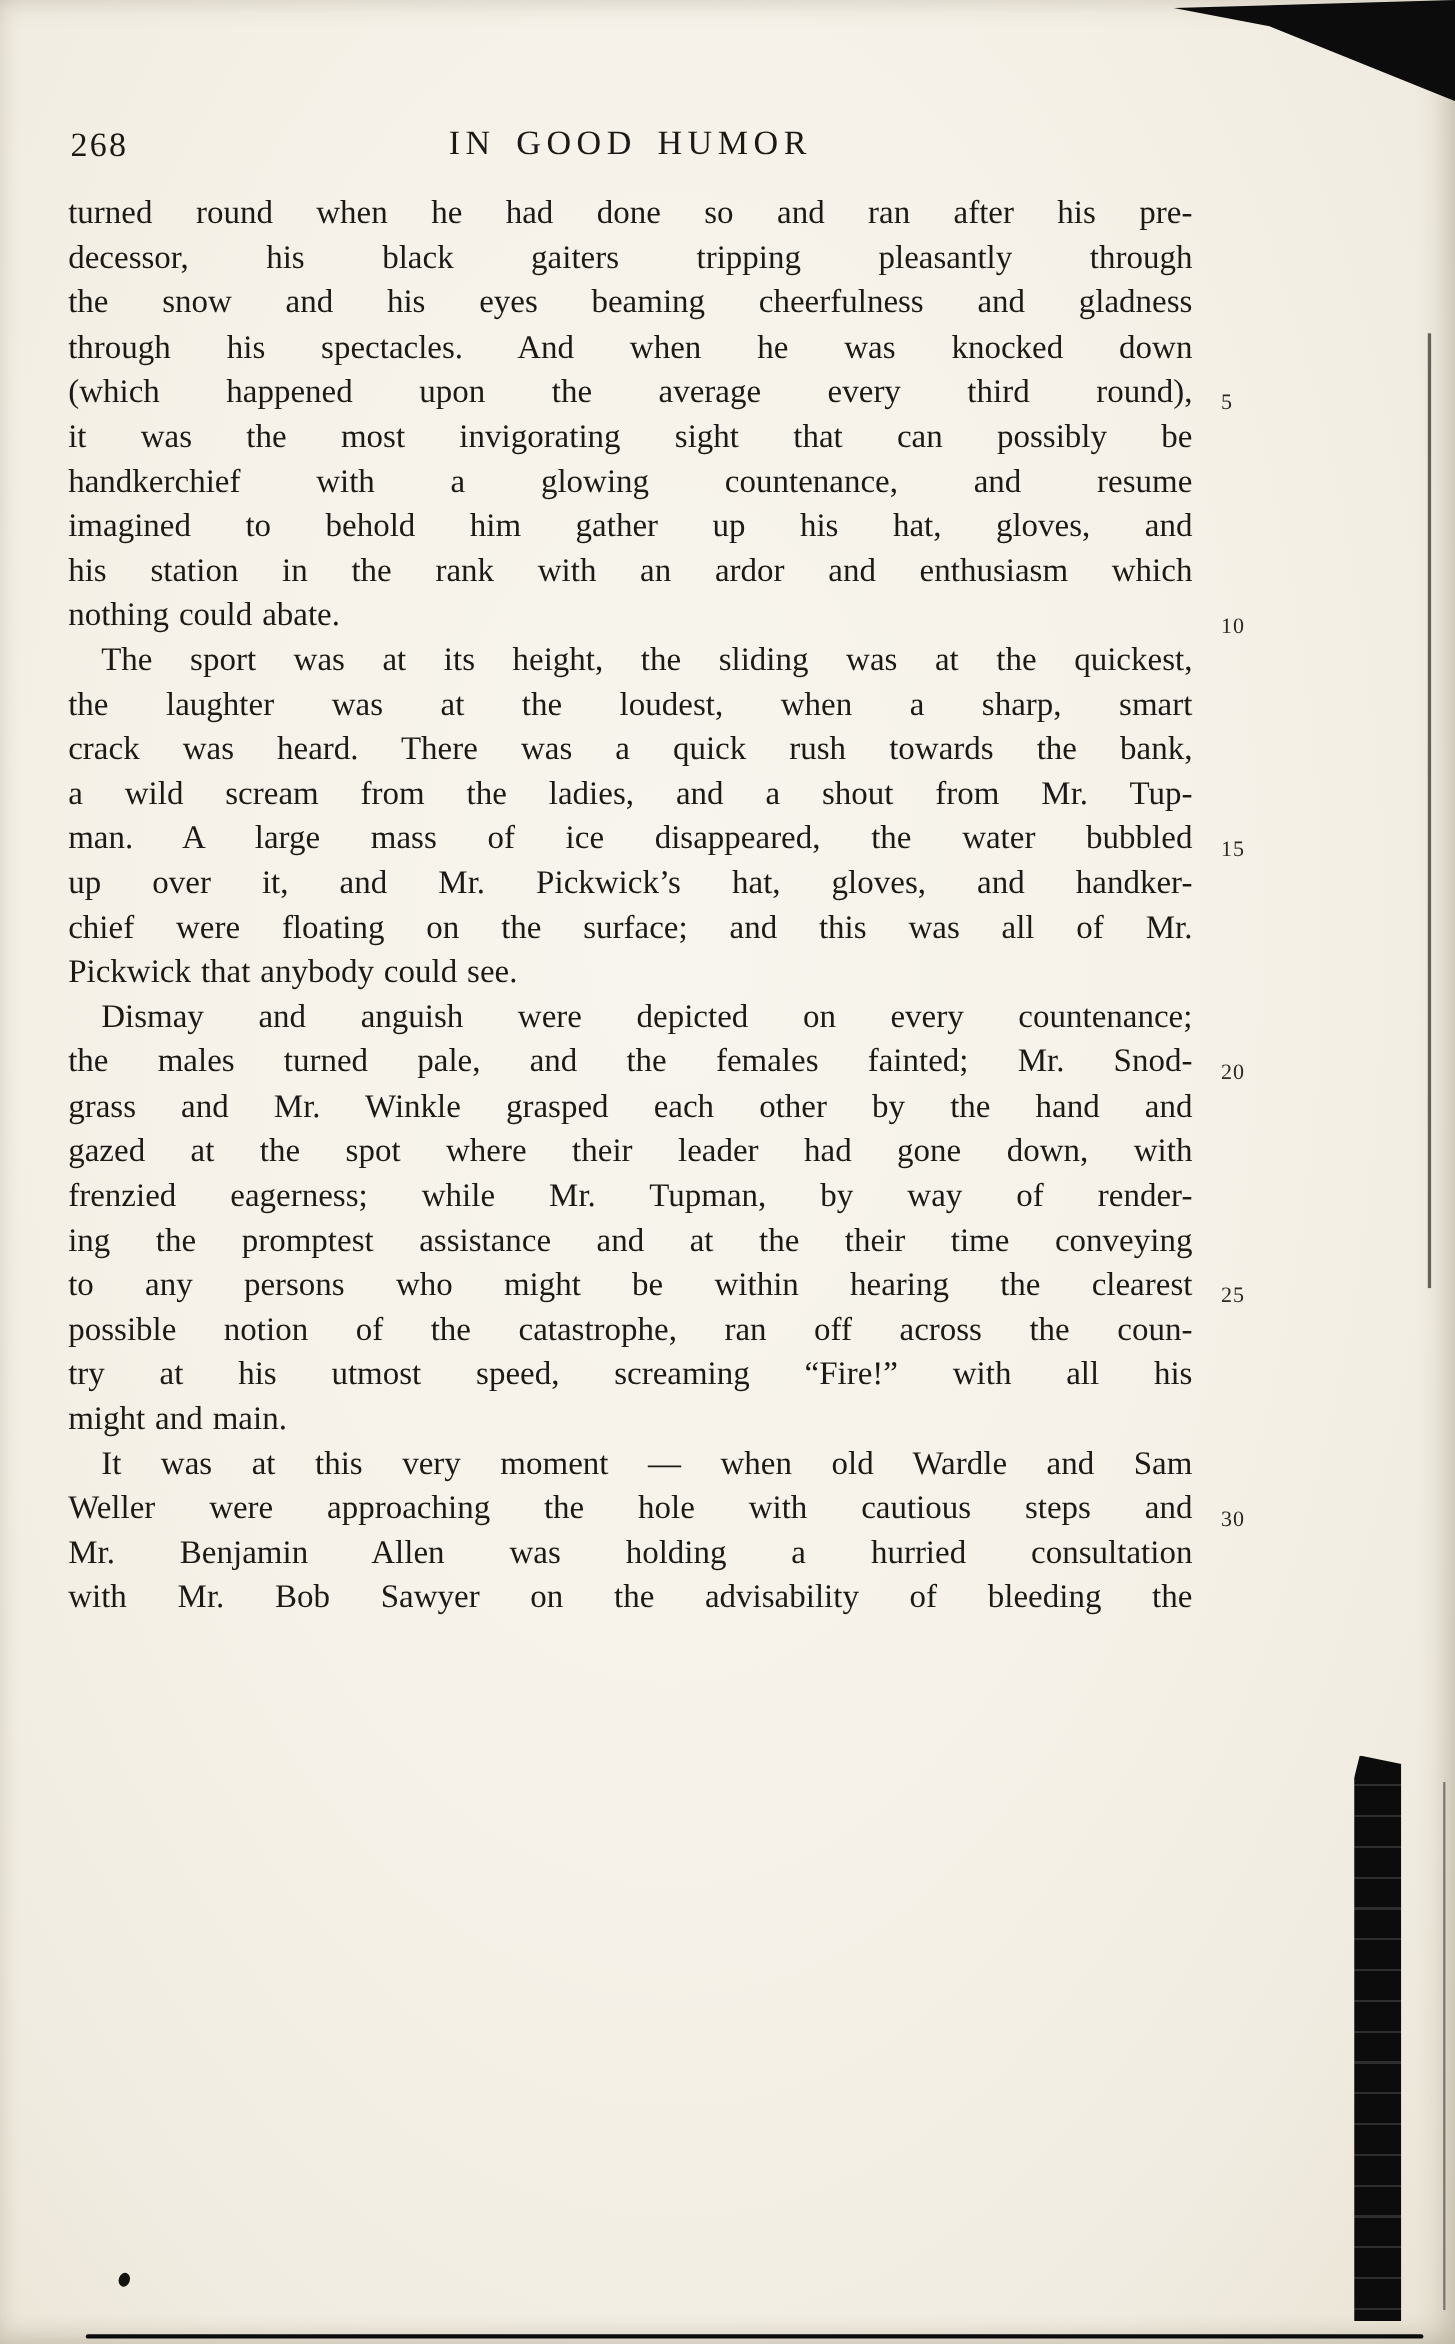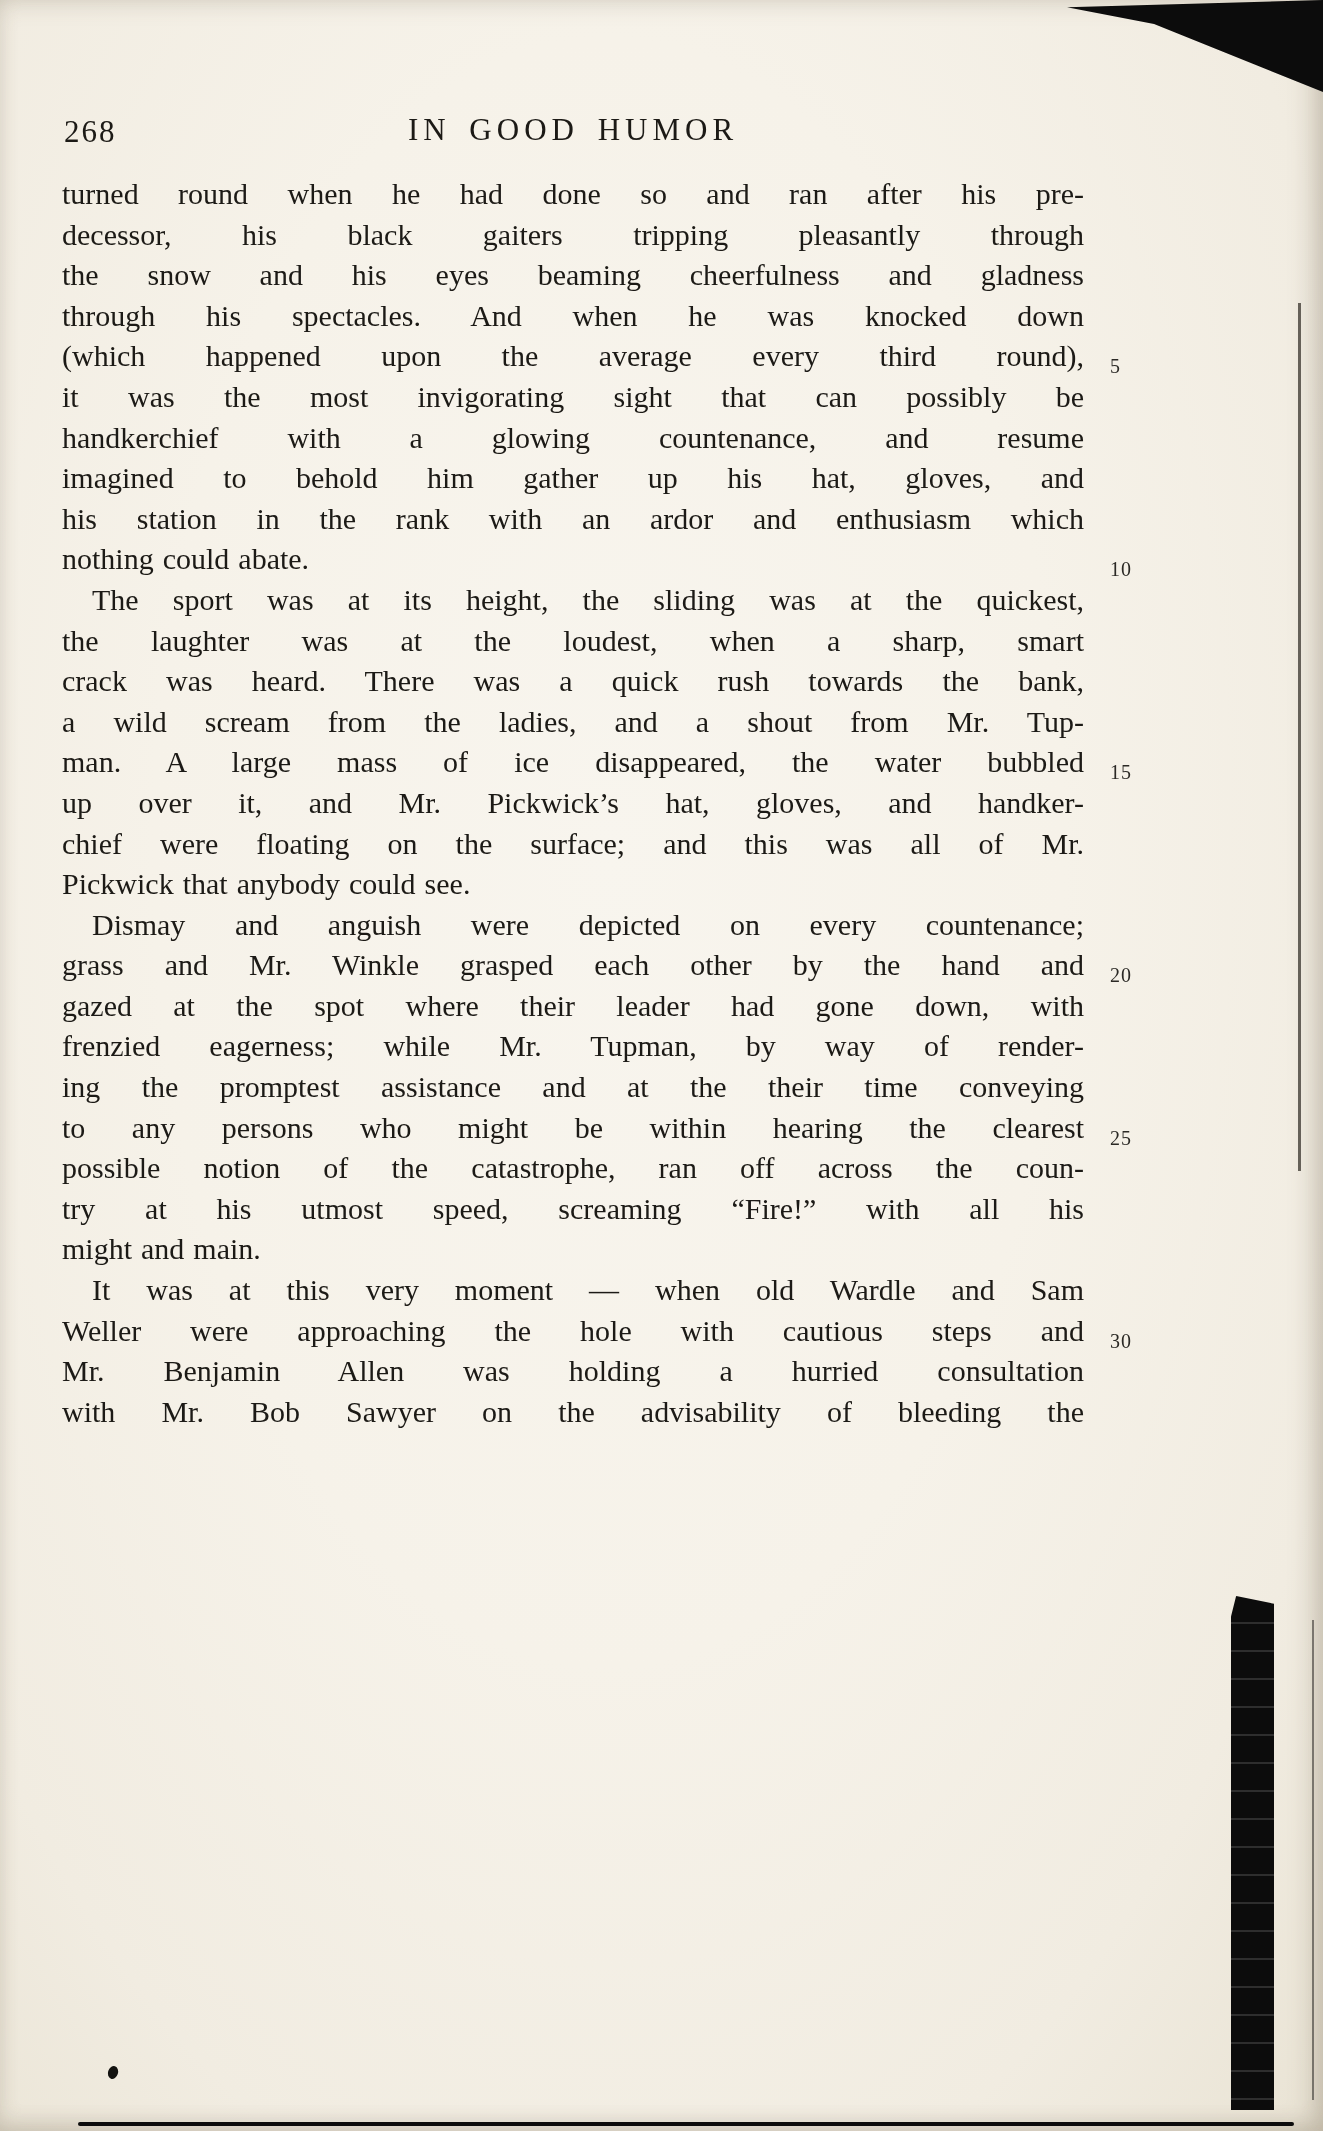--- a/index.html
+++ b/index.html
@@ -211,6 +211,7 @@
     
   </div>
         <div class="line">
+    <span class="line-text">the males turned pale, and the females fainted; Mr. Snod-</span>
     <span class="line-no">20</span>
   </div>
         <div class="line">

